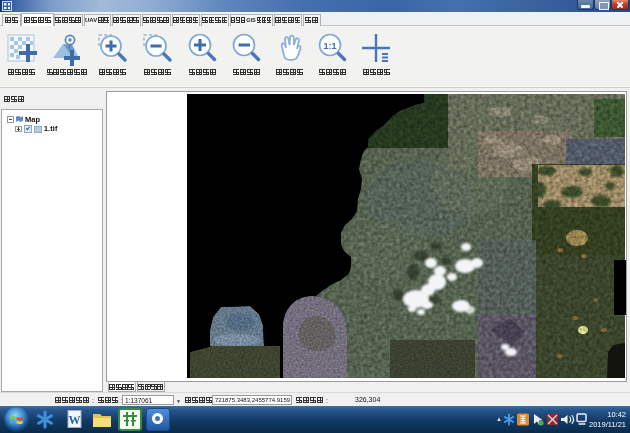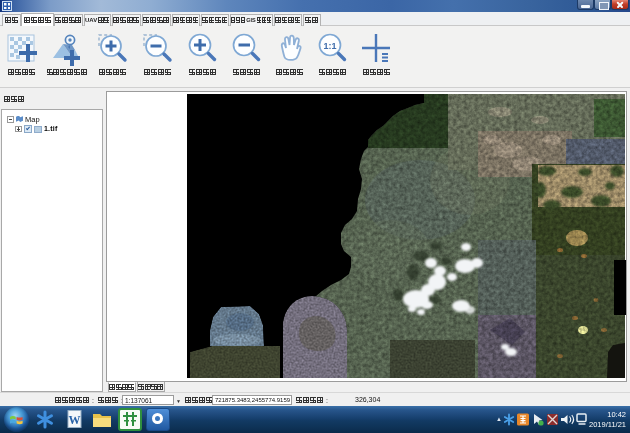--- a/index.html
+++ b/index.html
@@ -239,7 +239,7 @@
       <div style="position:absolute;left:0.8px;top:2.2px;width:3px;height:1px;background:#444"></div>
       </div>
     <div style="position:absolute;left:14px;top:5.5px;width:7px;height:6.5px;background:#5b8cc8;clip-path:polygon(0 20%,40% 0,60% 25%,100% 10%,100% 80%,60% 100%,40% 78%,0 95%)"></div>
-    <div style="position:absolute;left:23px;top:4.5px;font-size:7.5px;font-weight:normal;color:#111">Map</div>
+    <div style="position:absolute;left:23px;top:4.5px;font-size:7.5px;font-weight:bold;color:#111">Map</div>
     <div style="position:absolute;left:13px;top:15.5px;width:6.5px;height:6.5px;border:1px solid #999;background:#fff">
       <div style="position:absolute;left:0.8px;top:2.2px;width:3px;height:1px;background:#444"></div>
       <div style="position:absolute;left:2.2px;top:0.8px;width:1px;height:4px;background:#444"></div>

